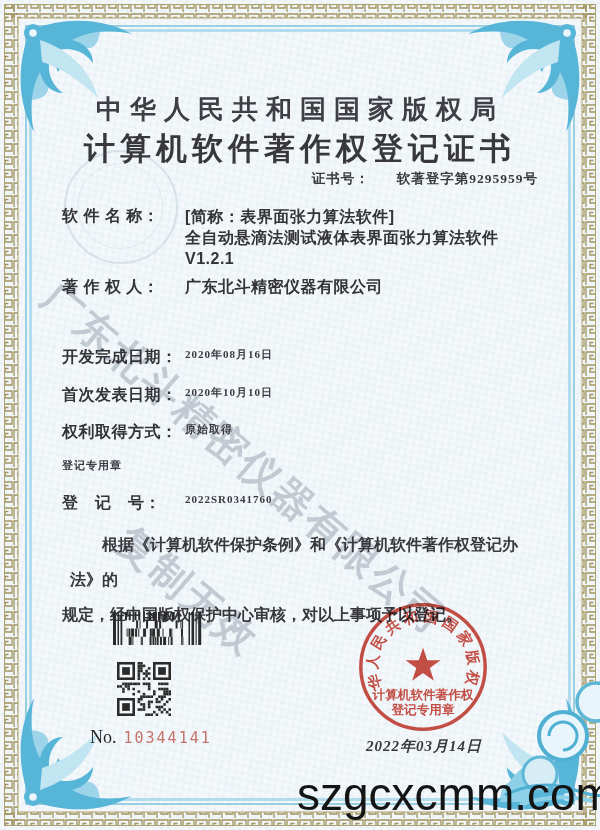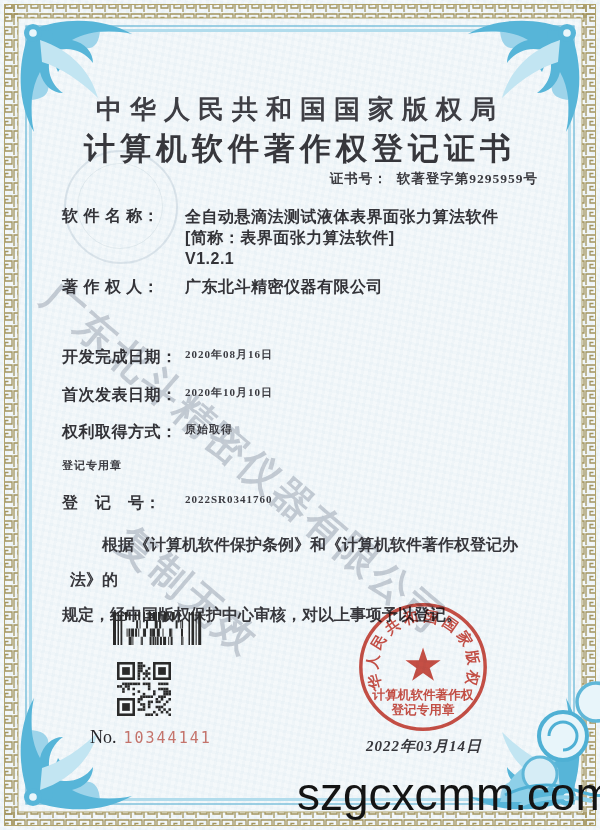--- a/index.html
+++ b/index.html
@@ -28,7 +28,7 @@
   .title{position:absolute;top:128px;left:0;width:100%;text-align:center;
       font-weight:700;font-size:31px;letter-spacing:5px;color:#37373c;}
   .certno{position:absolute;top:170px;right:62px;font-weight:700;font-size:13.5px;letter-spacing:1px;color:#3b3b40;}
-  .certno .v{margin-left:9px;text-align:right;}
+  .certno .v{margin-left:27px;text-align:right;}
   
   .row{position:absolute;left:62px;right:50px;display:flex;align-items:flex-start;}
   .lbl{flex:none;width:123px;font-family:Liberation Sans, sans-serif;font-weight:700;

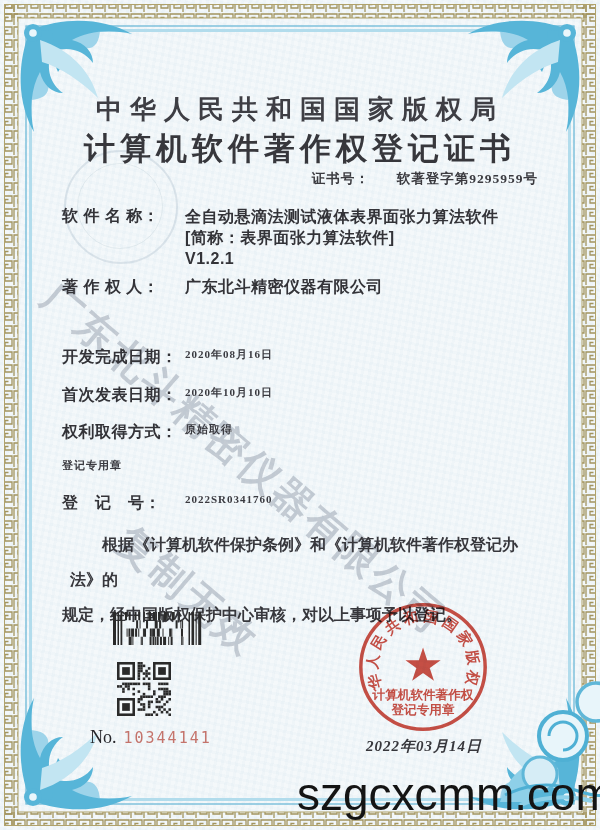--- a/index.html
+++ b/index.html
@@ -120,8 +120,8 @@
   <div class="row" style="top:206px">
     <span class="lbl">软 件 名 称：</span>
     <span class="val">
+      <div class="ln">[简称：表界面张力算法软件]</div>
       <div class="ln">全自动悬滴法测试液体表界面张力算法软件</div>
-      <div class="ln">[简称：表界面张力算法软件]</div>
       <div class="ln">V1.2.1</div>
     </span>
   </div>

